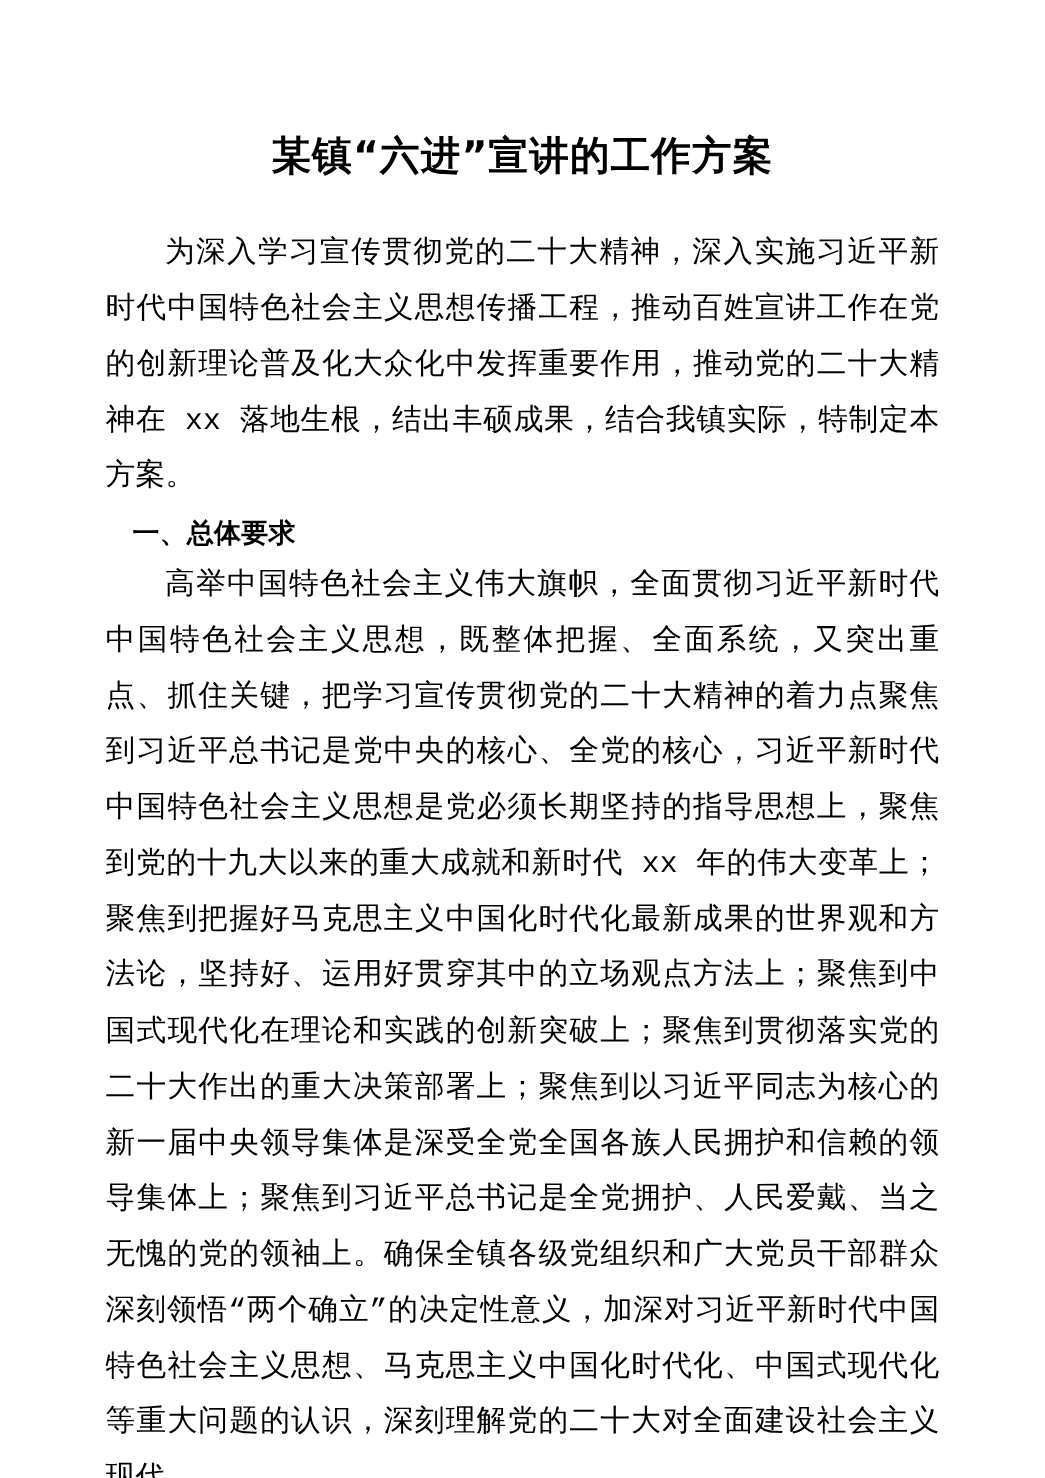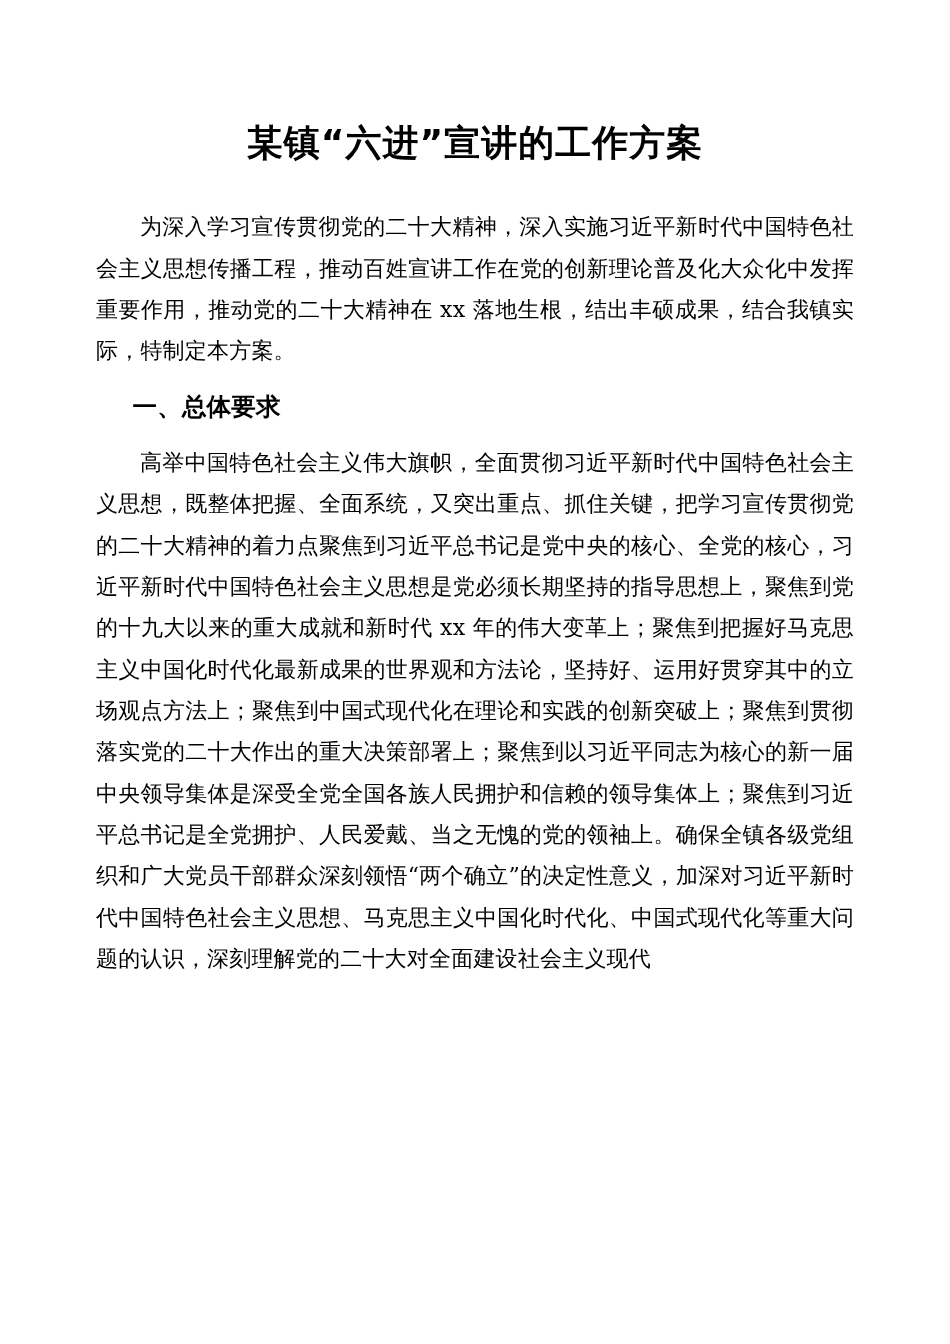--- a/index.html
+++ b/index.html
@@ -31,13 +31,14 @@
     line-height: 1.4;
   }
   p.body-text {
-    font-size: 22px;
+    font-size: 27px;
     line-height: 1.88;
     margin: 0 0 2px 0;
     text-align: justify;
     text-justify: inter-ideograph;
     text-indent: 2em;
     letter-spacing: 0.2px;
+    font-family: Liberation Mono, monospace;
   }
   h2.section-heading {
     font-family: "DejaVu Sans", "Liberation Sans", sans-serif;

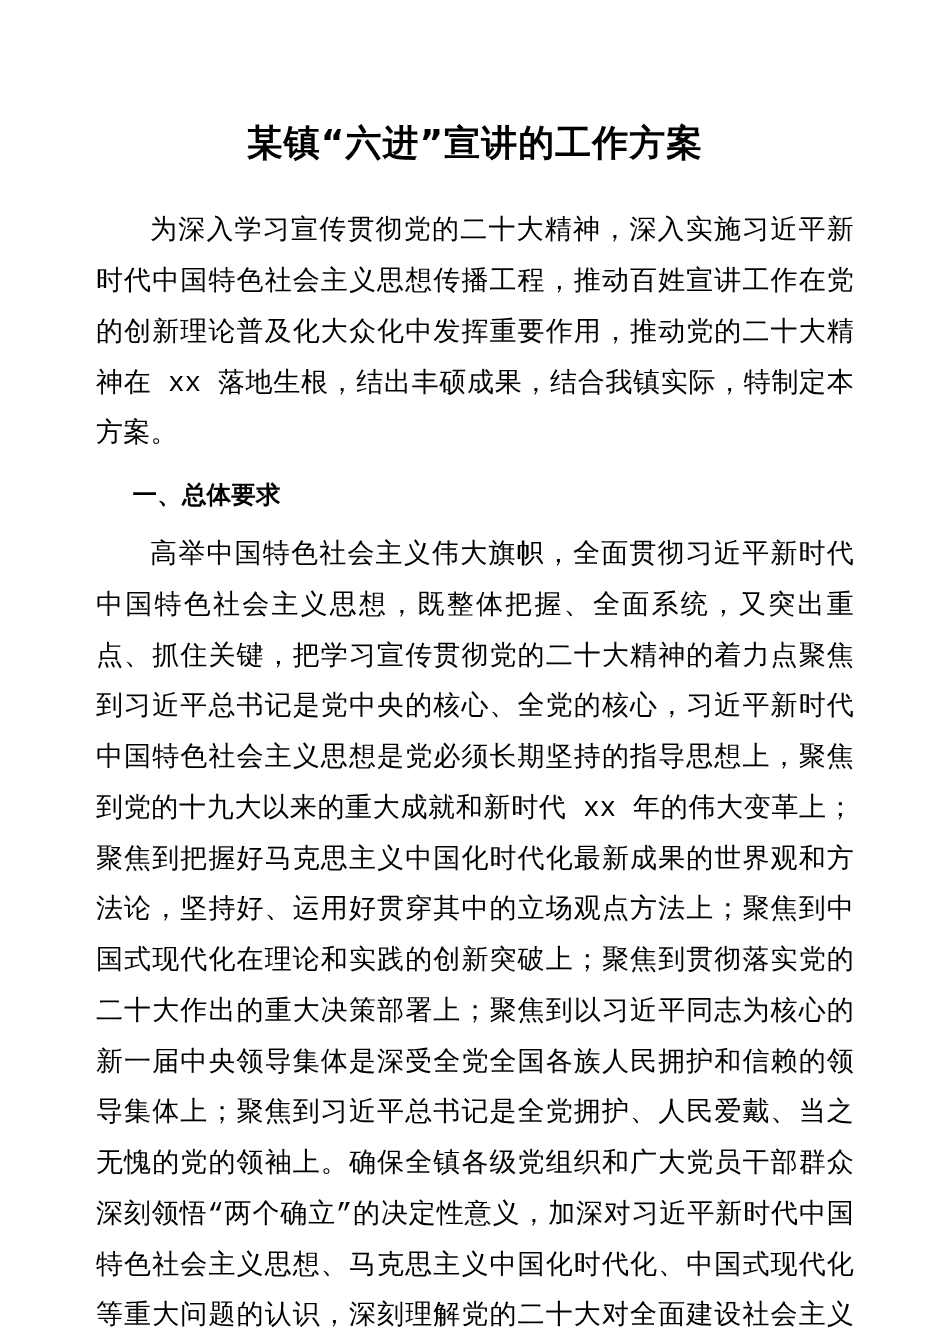--- a/index.html
+++ b/index.html
@@ -45,7 +45,7 @@
     font-weight: bold;
     font-size: 24.5px;
     line-height: 1.88;
-    margin: 12px;
+    margin: 0;
     text-indent: 1em;
     letter-spacing: 0.2px;
   }

